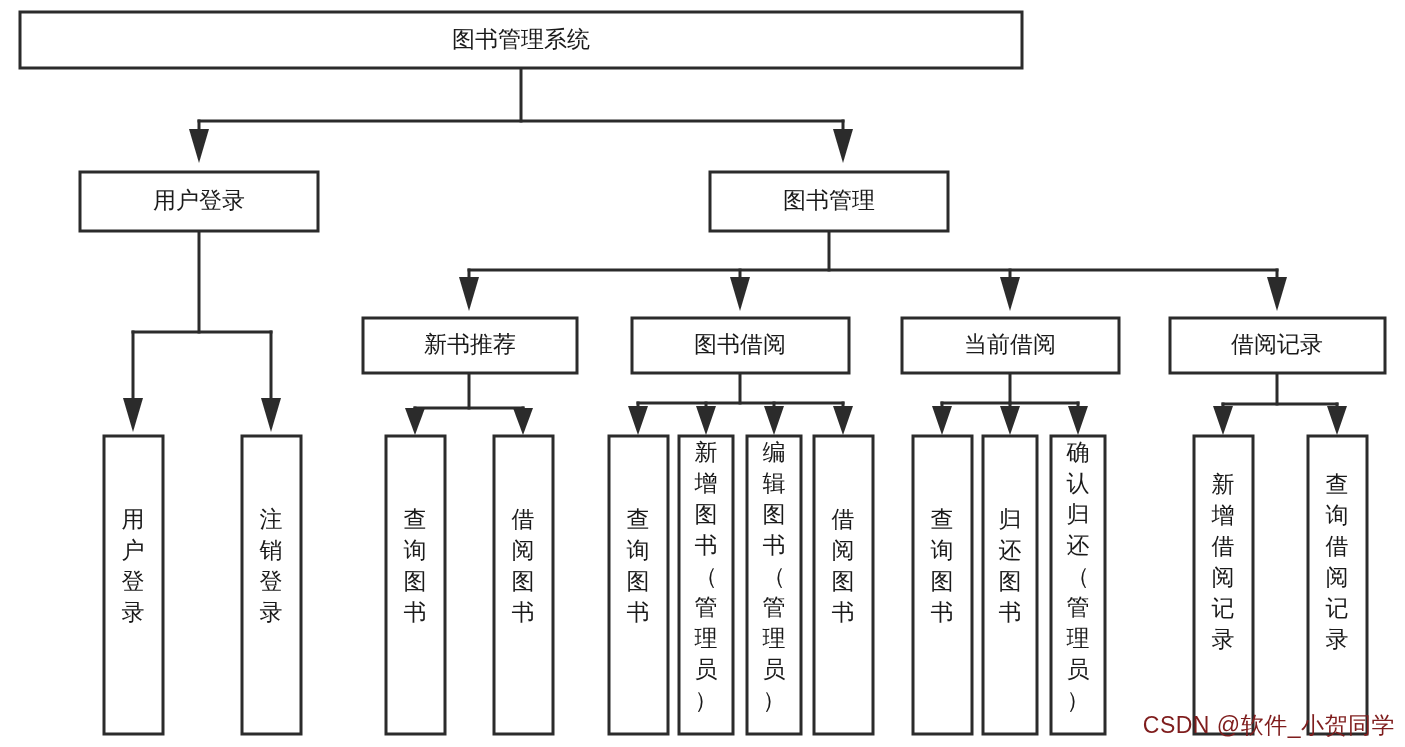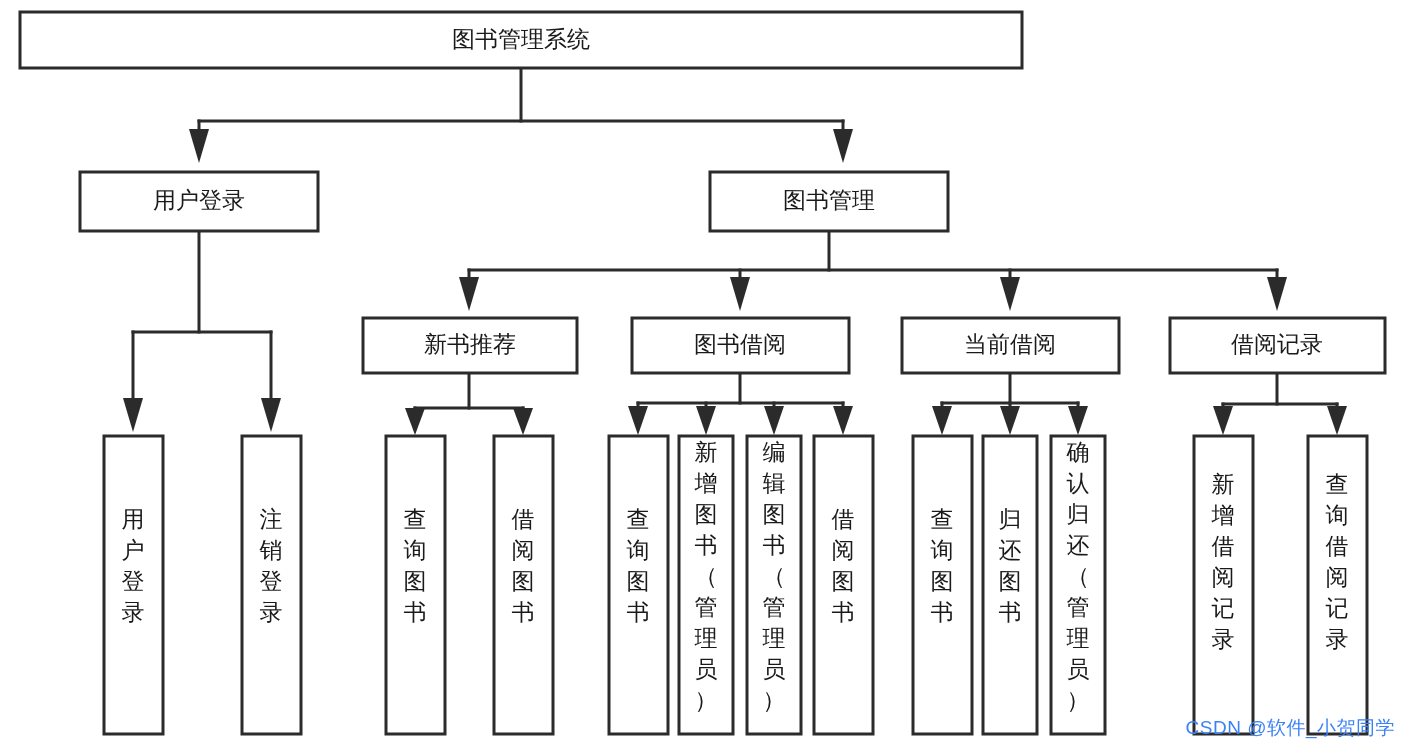--- a/index.html
+++ b/index.html
@@ -60,8 +60,8 @@
     right: 10px;
     bottom: 6px;
     font-family: "Liberation Sans", "DejaVu Sans", sans-serif;
-    font-size: 19px;
-    color: #3b82f6;
+    font-size: 23px;
+    color: #7f1d1d;
     white-space: nowrap;
     pointer-events: none;
     letter-spacing: 0.5px;

